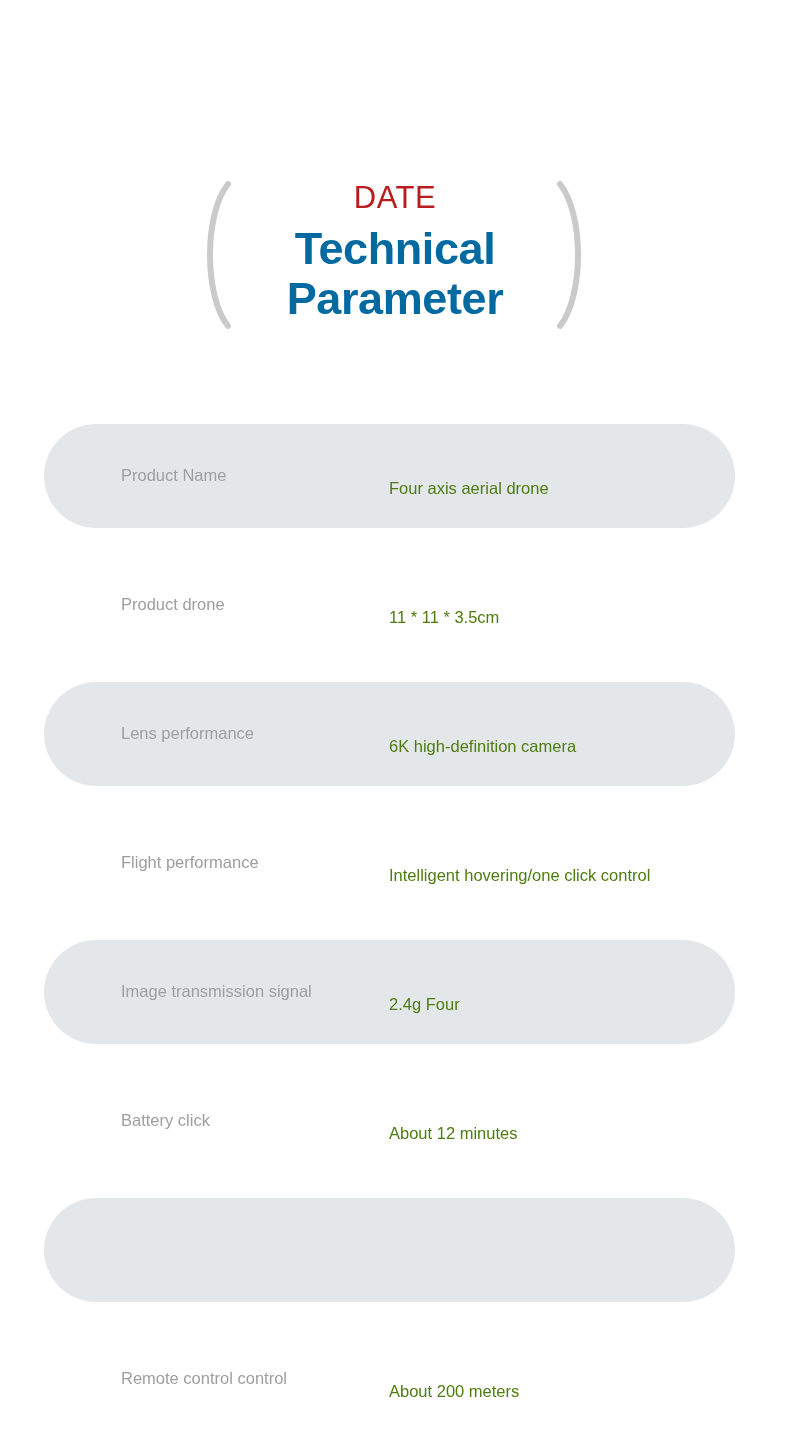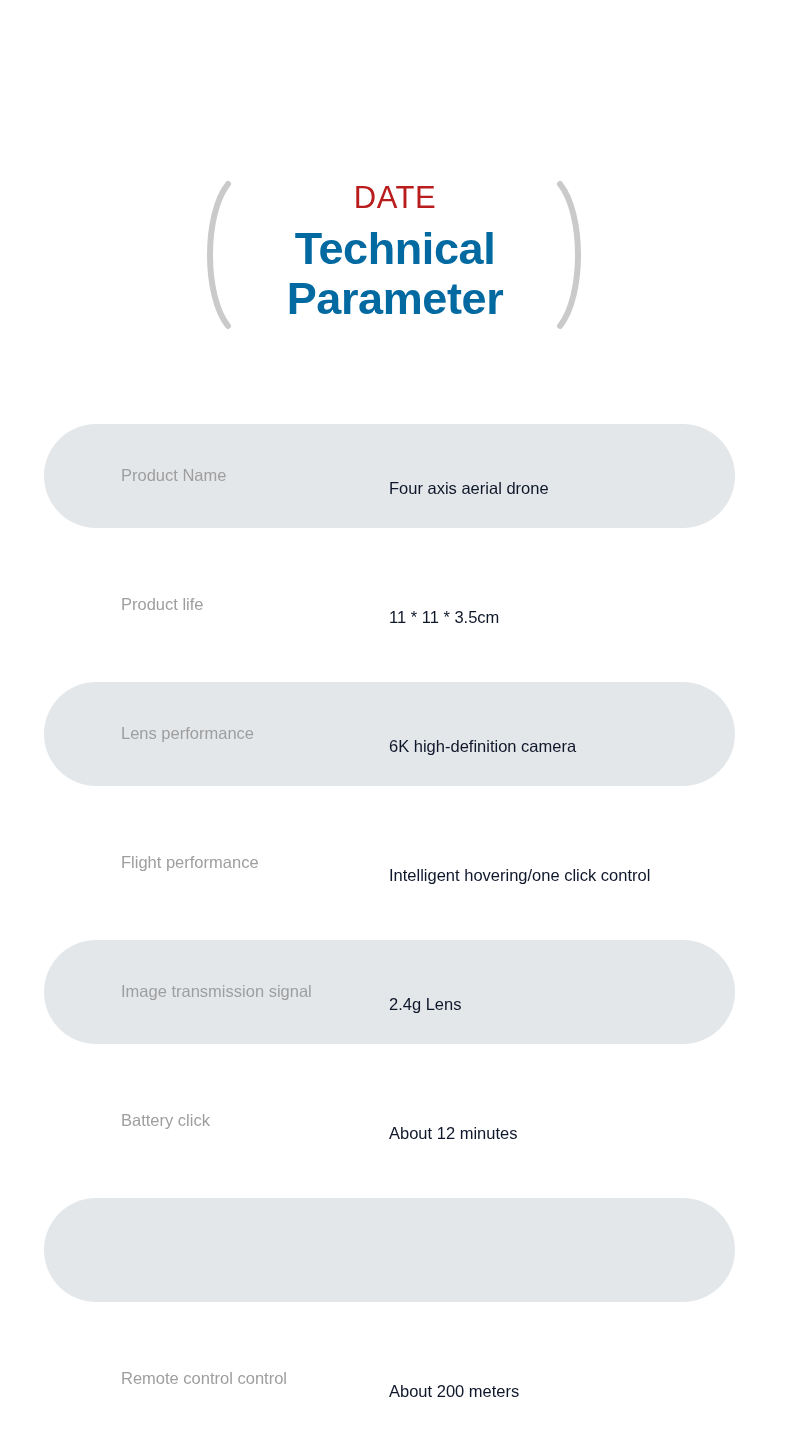--- a/index.html
+++ b/index.html
@@ -111,7 +111,7 @@
   .spec-value {
     position: absolute;
     left: 389px;
-    color: #0f172a;
+    color: #4d7c0f;
     font-size: 16.5px;
     line-height: 1.2;
     white-space: nowrap;

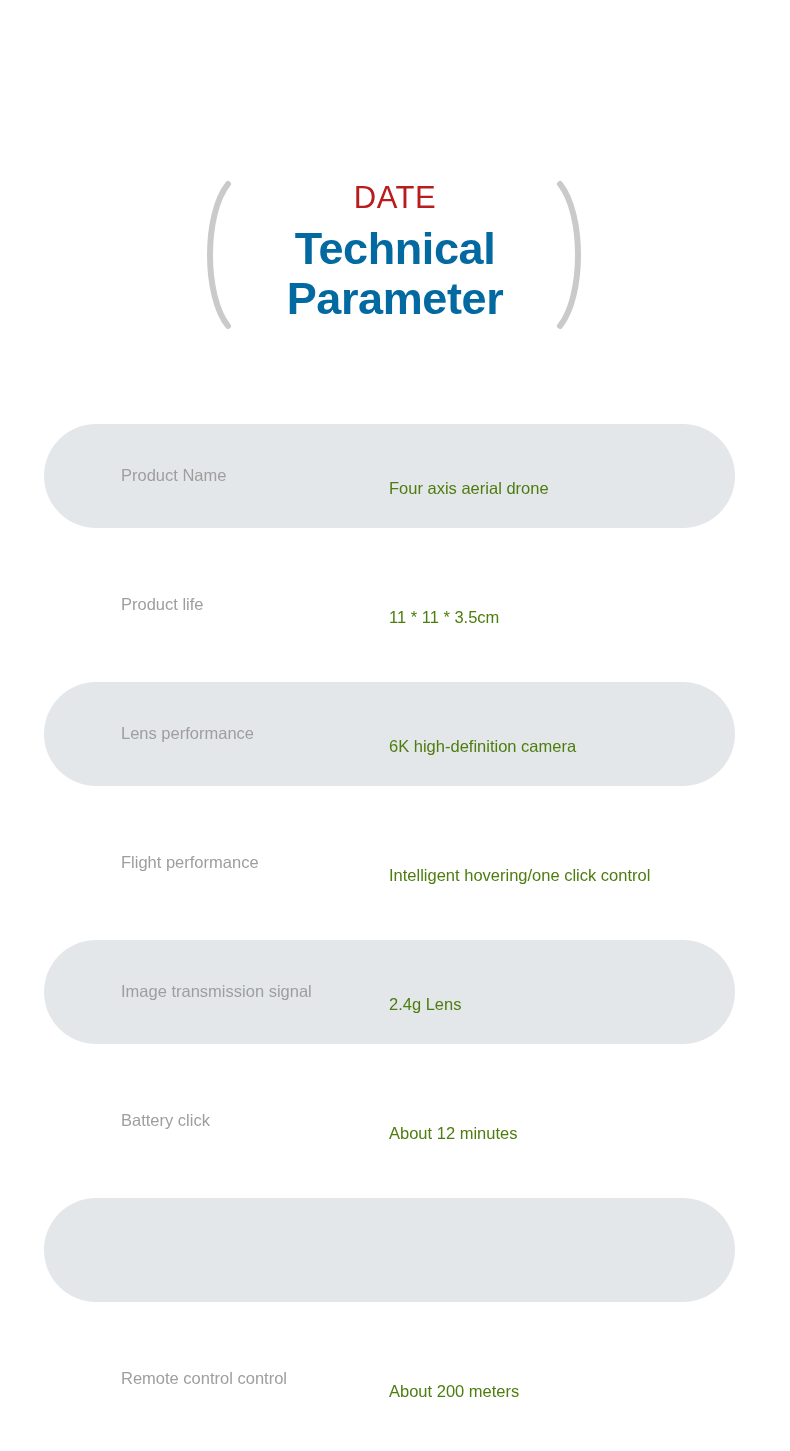--- a/index.html
+++ b/index.html
@@ -155,7 +155,7 @@
     <div class="spec-row plain">
       <div class="pill"></div>
       <div class="row-content">
-        <span class="spec-label">Product life</span>
+        <span class="spec-label">Product drone</span>
         <span class="spec-value">11 * 11 * 3.5cm</span>
       </div>
     </div>

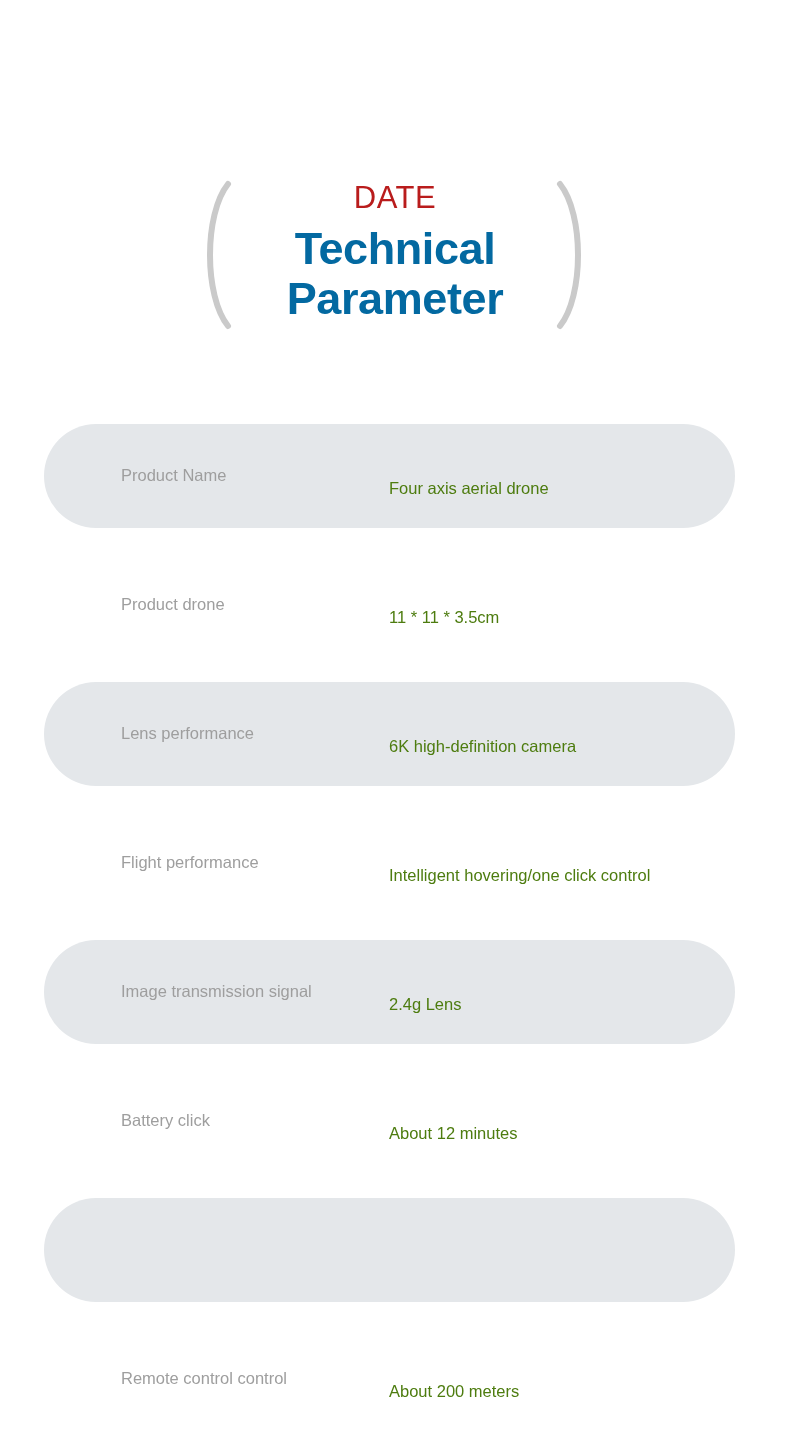--- a/index.html
+++ b/index.html
@@ -177,7 +177,7 @@
       <div class="pill"></div>
       <div class="row-content">
         <span class="spec-label">Image transmission signal</span>
-        <span class="spec-value">2.4g Lens</span>
+        <span class="spec-value">2.4g Four</span>
       </div>
     </div>
     <div class="spec-row plain">

